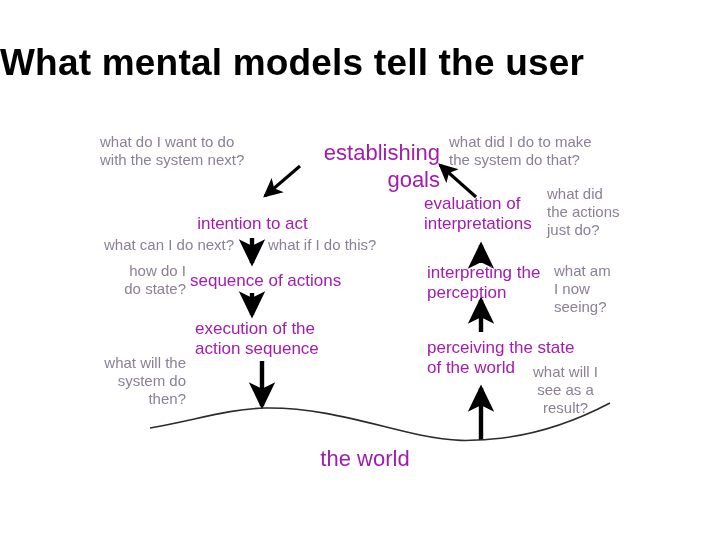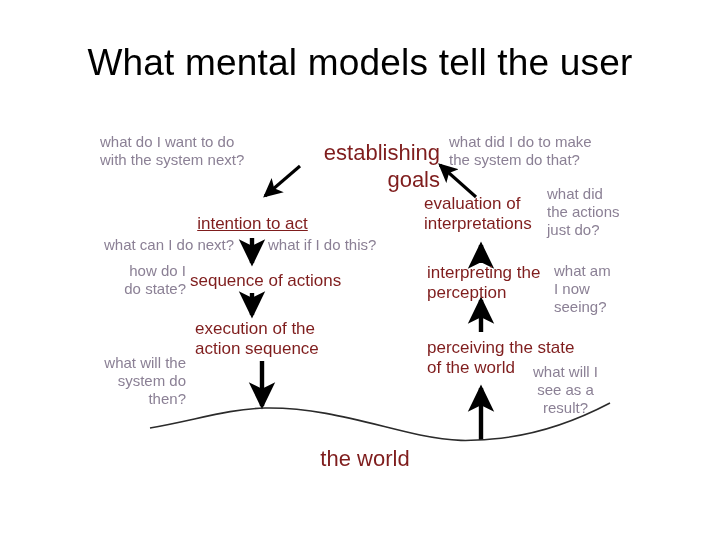--- a/index.html
+++ b/index.html
@@ -20,10 +20,9 @@
     left: 0;
     top: 42px;
     width: 720px;
-    text-align: center;
     font-family: "Liberation Sans", sans-serif;
     font-size: 37px;
-    font-weight: 400;
+    font-weight: 700;
     color: #000000;
     letter-spacing: 0.2px;
     white-space: nowrap;

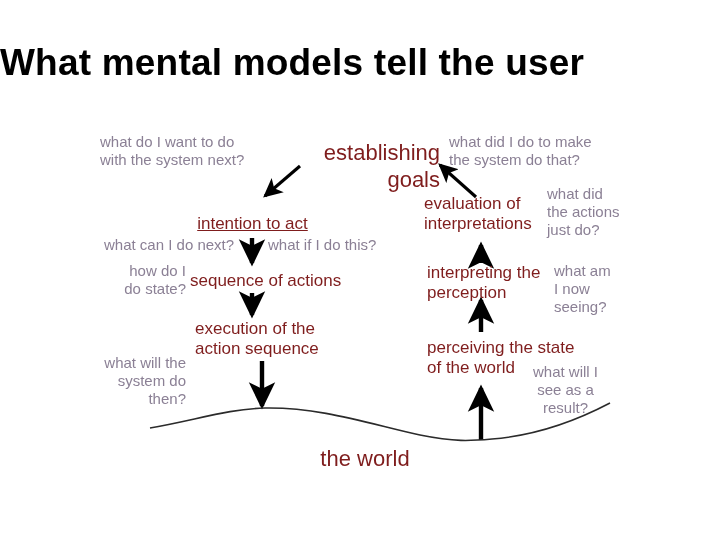--- a/index.html
+++ b/index.html
@@ -29,7 +29,7 @@
   }
   .stage-label {
     position: absolute;
-    color: #7f1d1d;
+    color: #a21caf;
     font-family: "Liberation Sans", sans-serif;
     font-size: 17px;
     line-height: 20px;

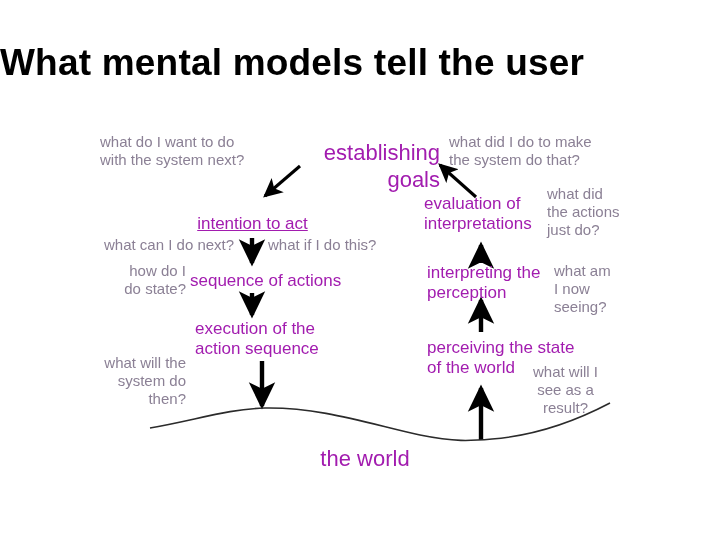--- a/index.html
+++ b/index.html
@@ -98,7 +98,7 @@
   <div class="stage-label" style="left:305px; top:139px; width:135px; text-align:right; font-size:22px; line-height:27px;">establishing
 goals</div>
 
-  <div class="stage-label q-center" style="left:175px; top:214px; width:155px; text-align:center;text-decoration:underline;">intention to act</div>
+  <div class="stage-label q-center" style="left:175px; top:214px; width:155px; text-align:center;">intention to act</div>
 
   <div class="question q-left" style="left:268px; top:236px; width:160px;">what if I do this?</div>
 

